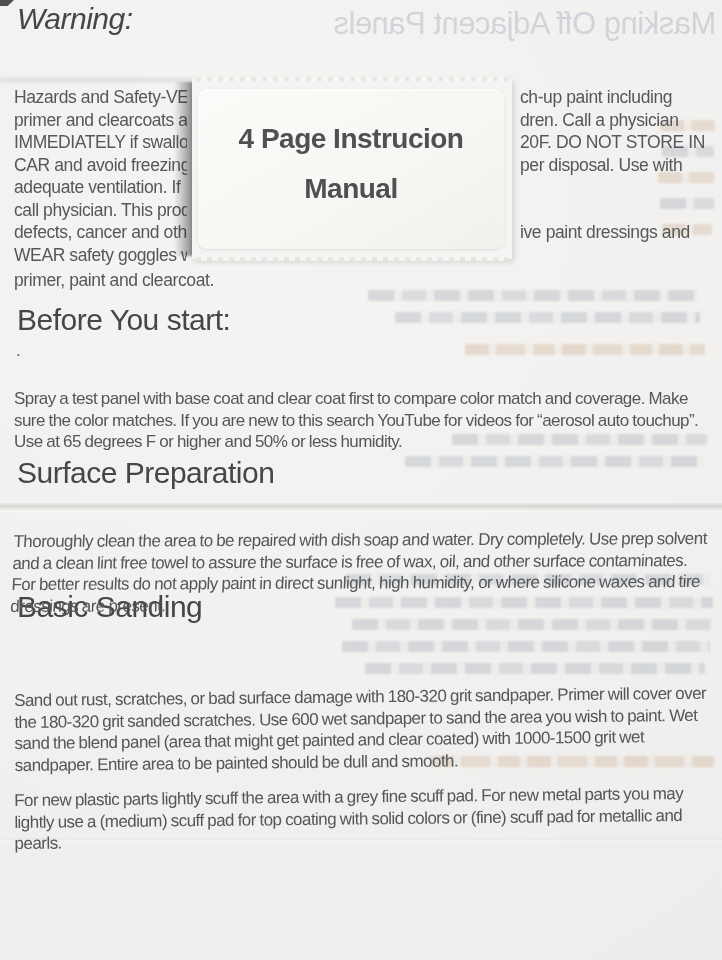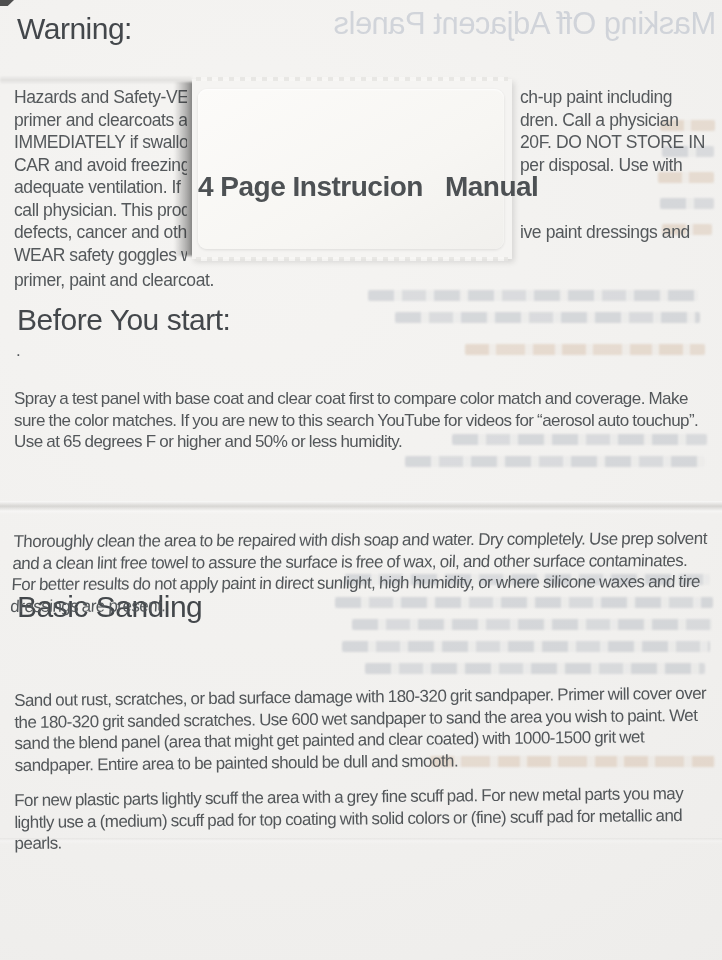--- a/index.html
+++ b/index.html
@@ -100,7 +100,7 @@
     background:linear-gradient(to bottom, rgba(150,148,144,0.10), rgba(255,255,255,0.25), rgba(255,255,255,0));
   }
   
-  #warning-heading{top:12px;}
+  #warning-heading{top:2px;font-style:italic;}
   #before-heading{top:303px;}
   #surface-heading{top:456px;}
   #basic-heading{top:590px;}

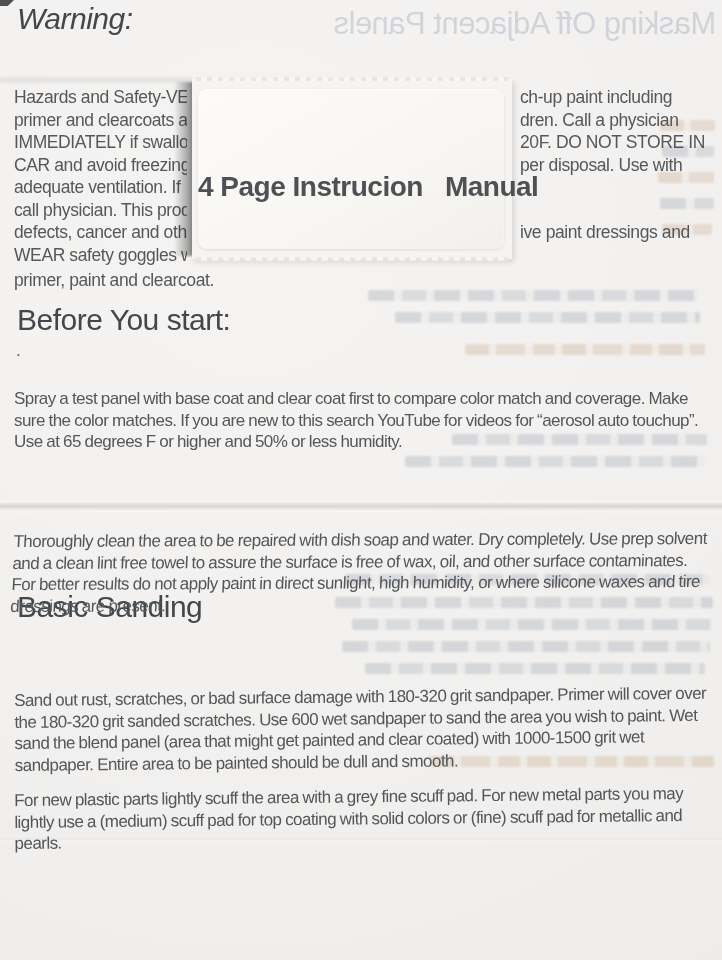--- a/index.html
+++ b/index.html
@@ -50,7 +50,7 @@
     border-radius:9px;
     background:linear-gradient(150deg,#fcfbf9 0%,#f7f6f3 60%,#f1f0ed 100%);
     box-shadow:inset 0 1px 2px rgba(255,255,255,0.8), 0 1px 3px rgba(0,0,0,0.10);
-    display:flex;flex-direction:row;align-items:center;
+    display:flex;flex-direction:column;align-items:center;
     padding-top:36px;box-sizing:border-box;gap:22px;
   }
   .sticker .stk-line{

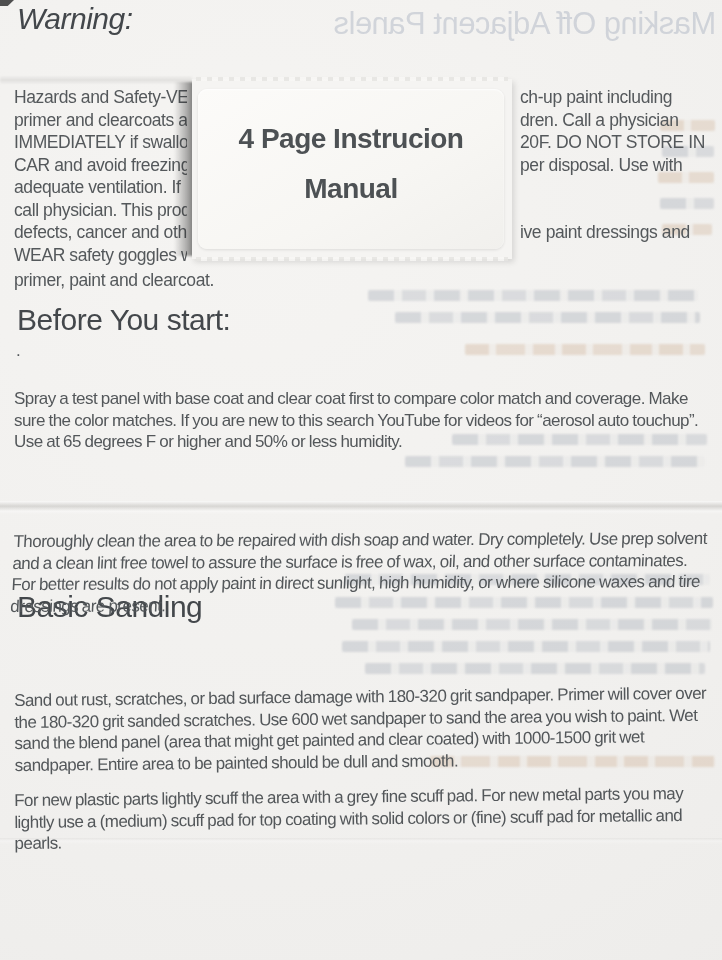--- a/index.html
+++ b/index.html
@@ -184,6 +184,7 @@
   <div id="stray-mark">.</div>
   <p class="body-para" id="before-body">Spray a test panel with base coat and clear coat first to compare color match and coverage. Make sure the color matches.  If you are new to this search YouTube for videos for “aerosol auto touchup”.  Use at 65 degrees F or higher and 50% or less humidity.</p>
 
+  <h1 class="doc-heading" id="surface-heading">Surface Preparation</h1>
   <p class="body-para" id="surface-body">Thoroughly clean the area to be repaired with dish soap and water.  Dry completely. Use prep solvent and a clean lint free towel to assure the surface is free of wax, oil, and other surface contaminates. For better results do not apply paint in direct sunlight, high humidity, or where silicone waxes and tire dressings are present.</p>
 
   <h1 class="doc-heading" id="basic-heading">Basic Sanding</h1>

